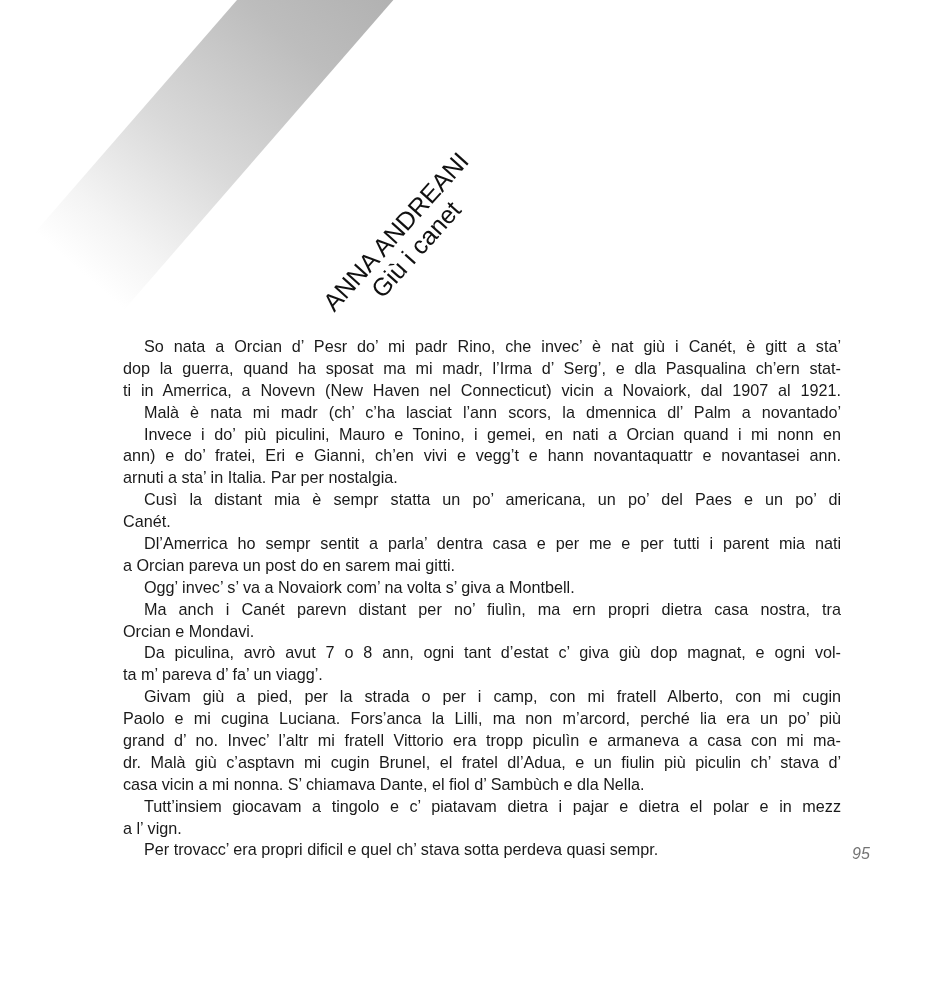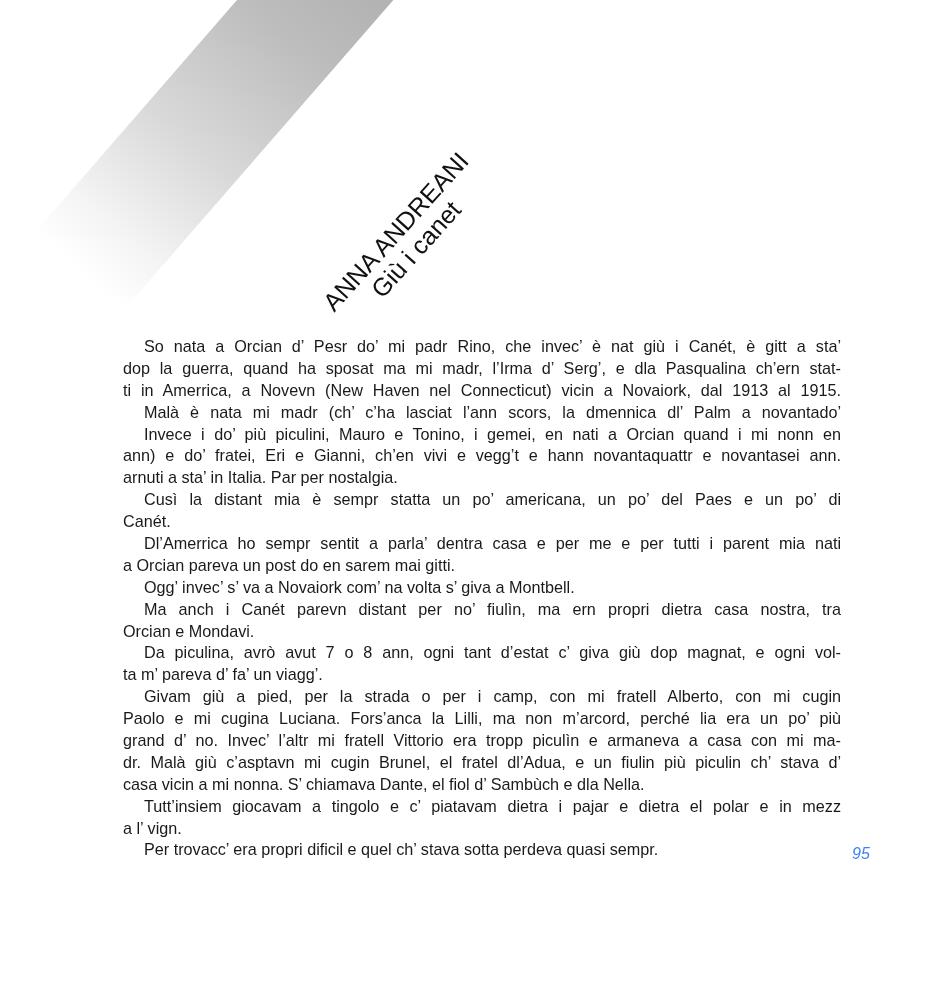--- a/index.html
+++ b/index.html
@@ -57,7 +57,7 @@
   <div class="body-text" id="body-text">
       <span class="line indent" style="white-space: normal;">So nata a Orcian d’ Pesr do’ mi padr Rino, che invec’ è nat giù i Canét, è gitt a sta’</span>
       <span class="line" style="white-space: normal;">dop la guerra, quand ha sposat ma mi madr, l’Irma d’ Serg’, e dla Pasqualina ch’ern stat-</span>
-      <span class="line" style="white-space: normal;">ti in Amerrica, a Novevn (New Haven nel Connecticut) vicin a Novaiork, dal 1913 al 1915.</span>
+      <span class="line" style="white-space: normal;">ti in Amerrica, a Novevn (New Haven nel Connecticut) vicin a Novaiork, dal 1907 al 1921.</span>
       <span class="line indent" style="white-space: normal;">Malà è nata mi madr (ch’ c’ha lasciat l’ann scors, la dmennica dl’ Palm a novantado’</span>
       <span class="line indent" style="white-space: normal;">Invece i do’ più piculini, Mauro e Tonino, i gemei, en nati a Orcian quand i mi nonn en</span>
       <span class="line" style="white-space: normal;">ann) e do’ fratei, Eri e Gianni, ch’en vivi e vegg’t e hann novantaquattr e novantasei ann.</span>

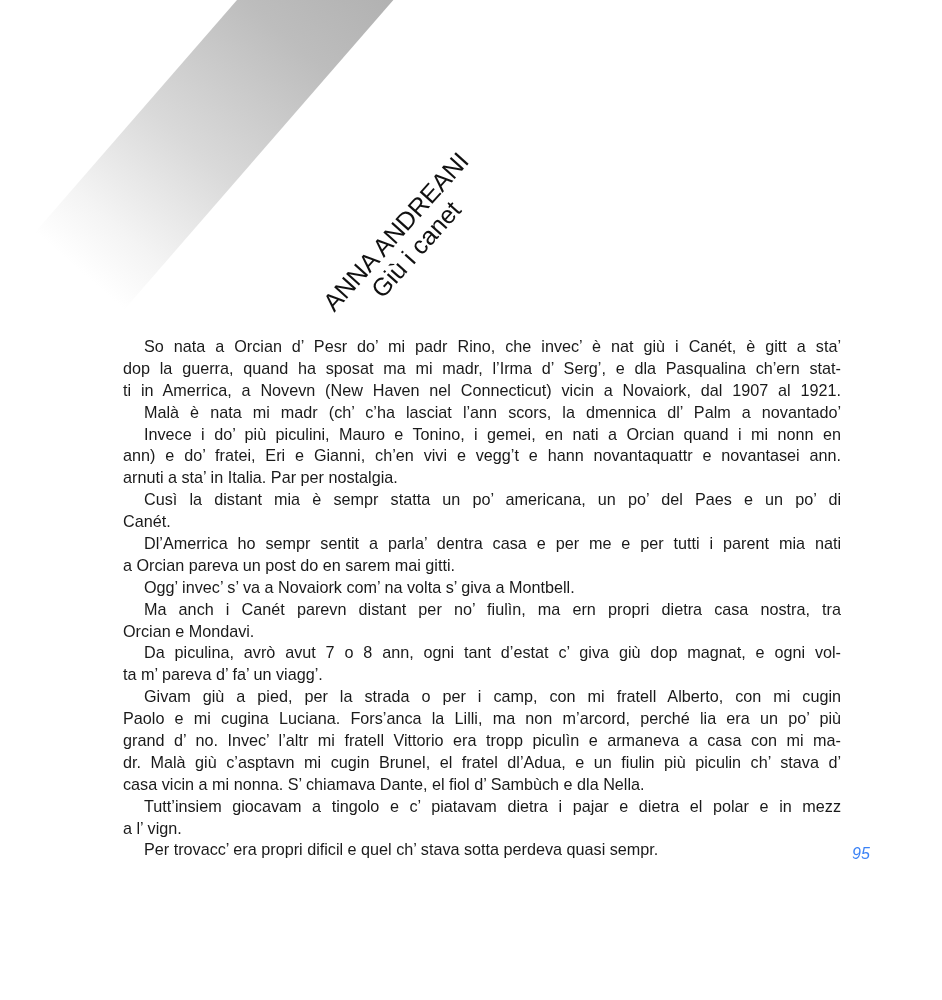--- a/index.html
+++ b/index.html
@@ -40,7 +40,7 @@
 
   .page-number {
     position: absolute; left: 852px; top: 845px;
-    font-size: 16px; font-style: italic; color: #3b82f6;
+    font-size: 16px; font-style: italic; color: #737373;
   }
 </style>
 </head>

